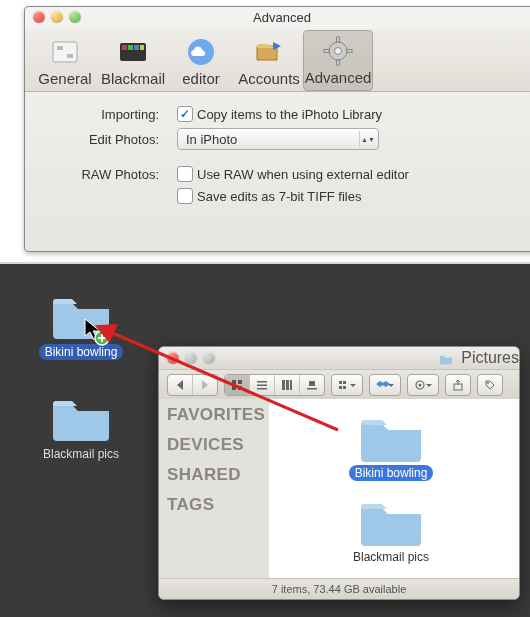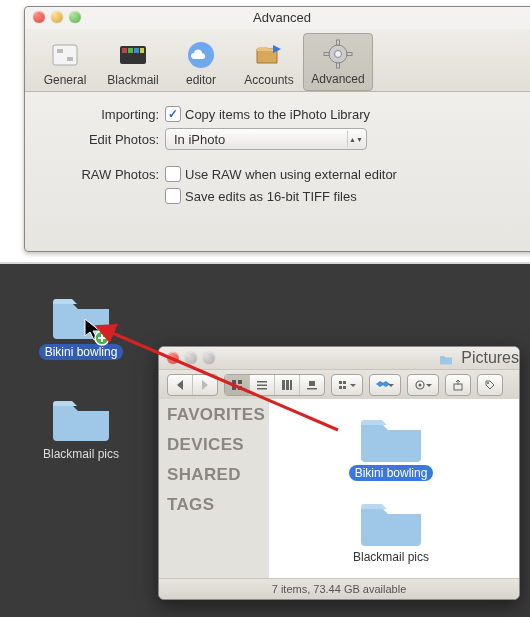--- a/index.html
+++ b/index.html
@@ -57,7 +57,7 @@
   .tbtn {
     width: 68px;
     text-align: center;
-    font-size: 12px;
+    font-size: 15px;
     color: #3b3b3b;
     padding: 4px 0;
     cursor: default;

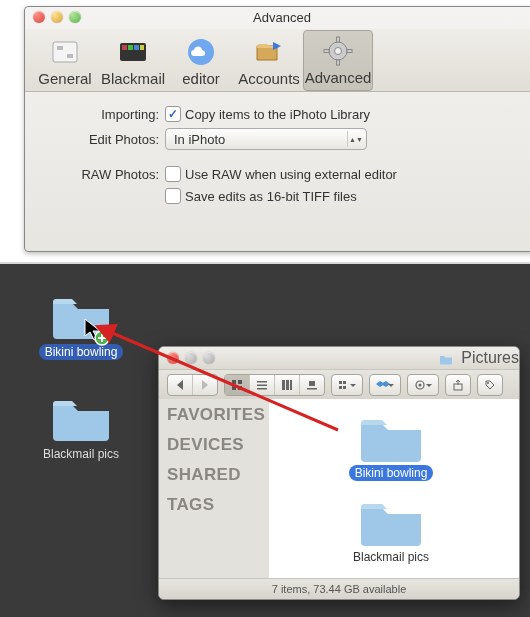--- a/index.html
+++ b/index.html
@@ -85,7 +85,7 @@
   .rowlabel {
     width: 104px;
     text-align: right;
-    padding-right: 6px;
+    padding-right: 18px;
   }
   .cb {
     width: 14px; height: 14px;

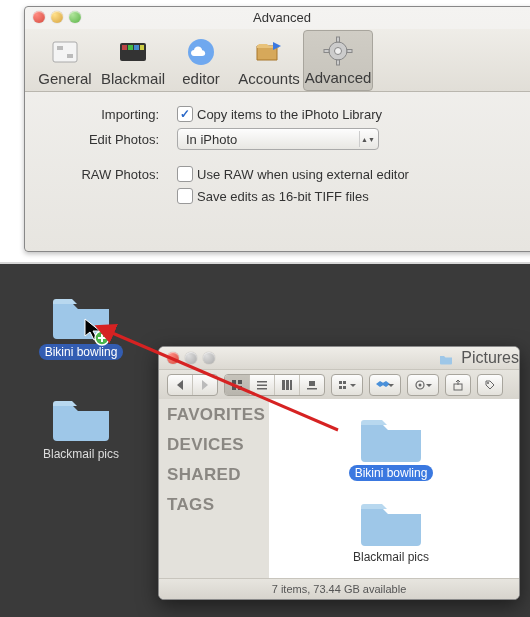--- a/index.html
+++ b/index.html
@@ -377,7 +377,7 @@
     <div class="row">
       <span class="rowlabel"></span>
       <span class="cb"></span>
-      <span>Save edits as 16-bit TIFF files</span>
+      <span>Save edits as 7-bit TIFF files</span>
     </div>
   </div>
 </div>

